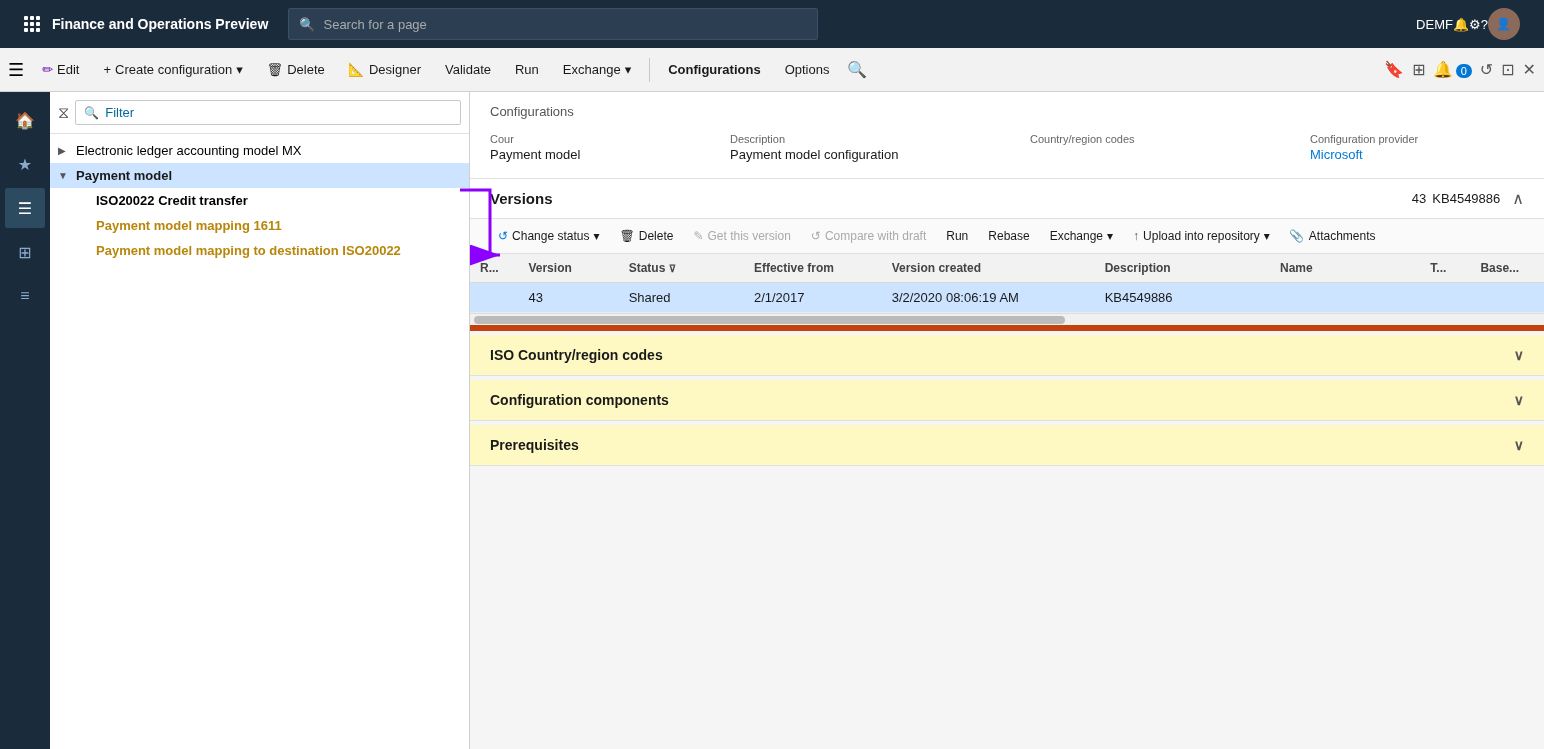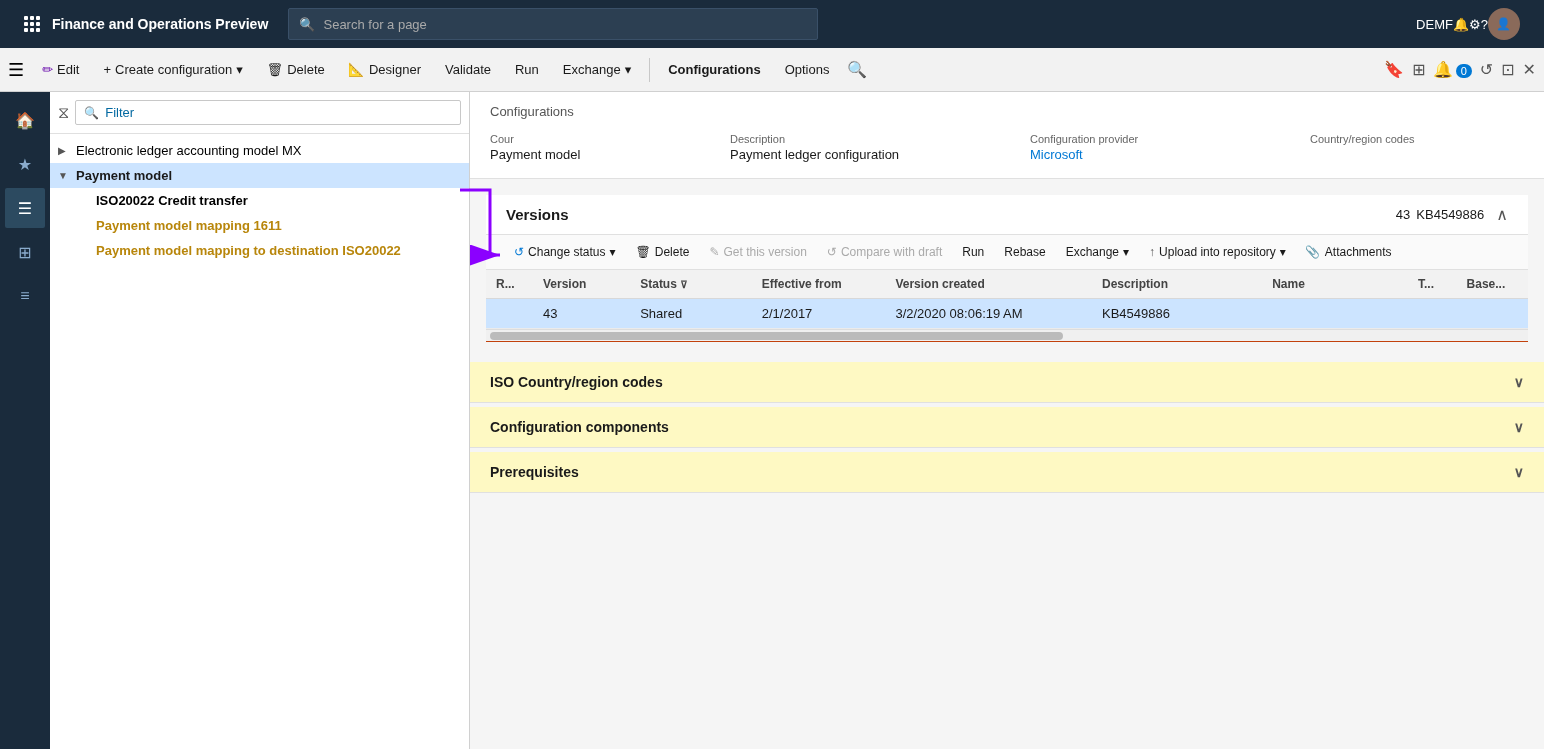--- a/index.html
+++ b/index.html
@@ -424,12 +424,12 @@
           <div class="config-field-value">Payment ledger configuration</div>
         </div>
         <div class="config-field">
+          <div class="config-field-label">Country/region codes</div>
+          <div class="config-field-value"></div>
+        </div>
+        <div class="config-field">
           <div class="config-field-label">Configuration provider</div>
           <div class="config-field-value link">Microsoft</div>
-        </div>
-        <div class="config-field">
-          <div class="config-field-label">Country/region codes</div>
-          <div class="config-field-value"></div>
         </div>
       </div>
     </div>

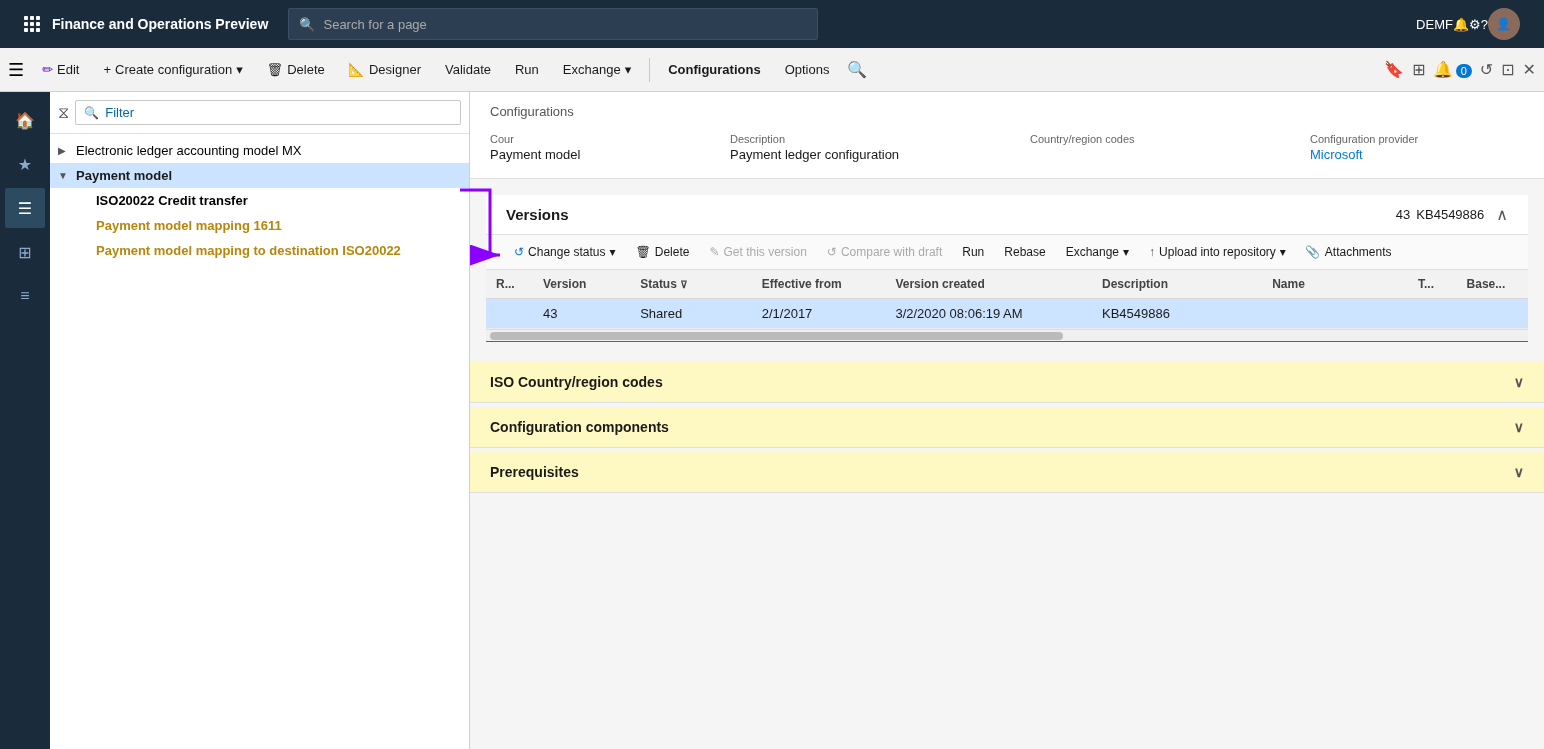--- a/index.html
+++ b/index.html
@@ -421,7 +421,7 @@
         </div>
         <div class="config-field">
           <div class="config-field-label">Description</div>
-          <div class="config-field-value">Payment ledger configuration</div>
+          <div class="config-field-value">Payment model configuration</div>
         </div>
         <div class="config-field">
           <div class="config-field-label">Country/region codes</div>

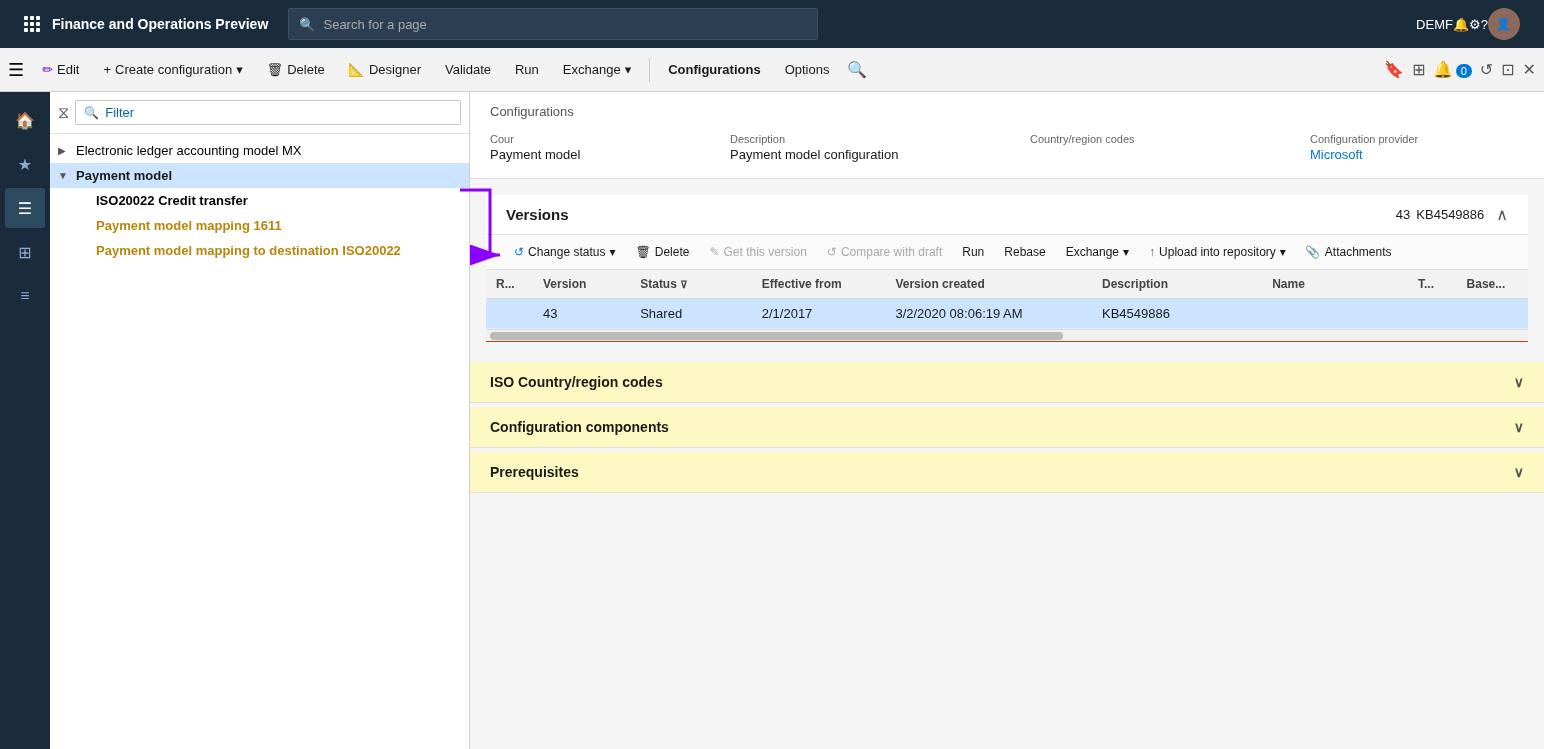--- a/index.html
+++ b/index.html
@@ -178,8 +178,8 @@
     
     .versions-section {
       background: white;
-      margin: 16px;
-      border-bottom: 1px solid #c2410c;
+      margin: 0;
+      border-bottom: 6px solid #c2410c;
     }
     .versions-header {
       display: flex;

